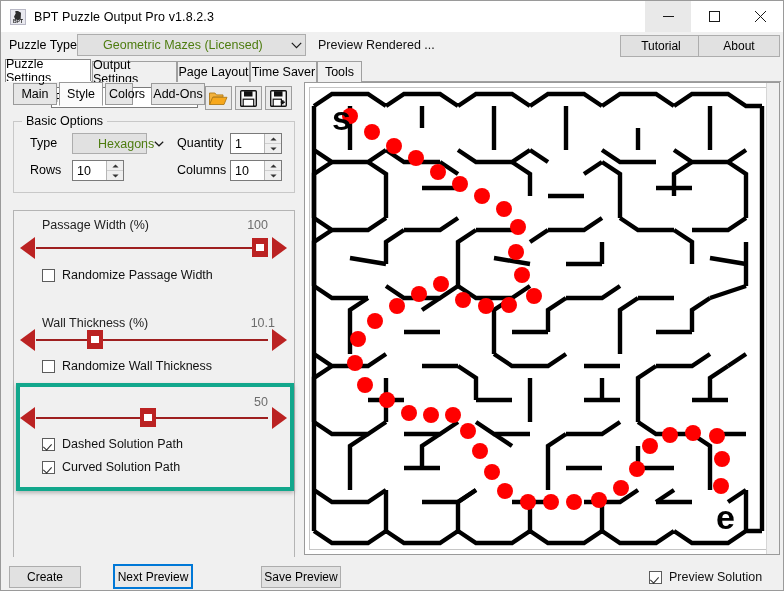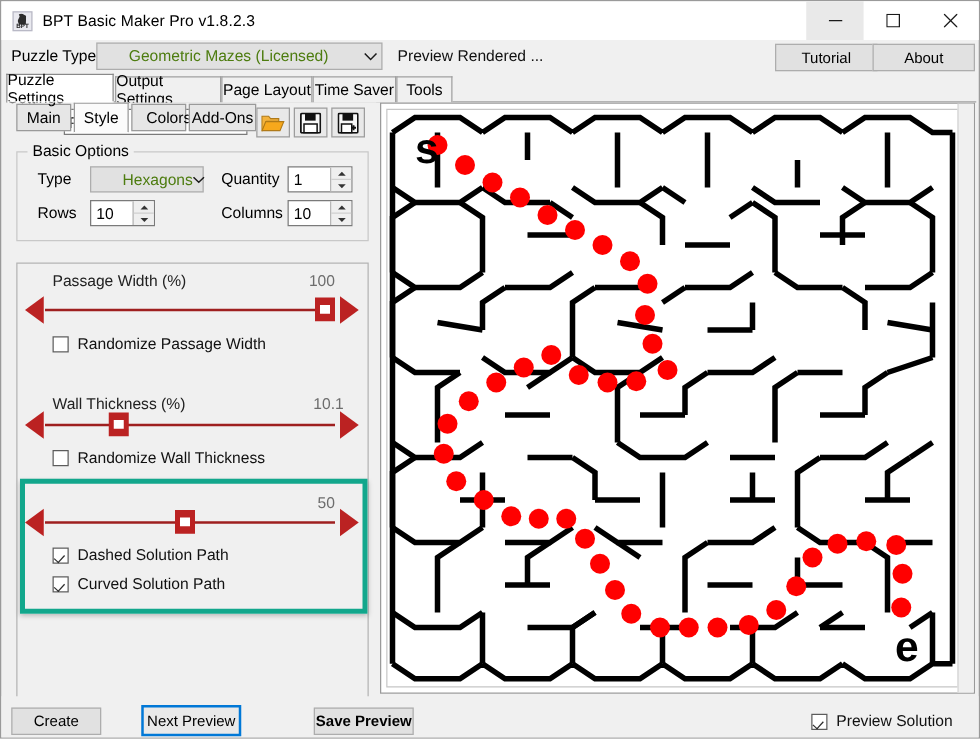--- a/index.html
+++ b/index.html
@@ -218,7 +218,7 @@
       <div class="knight"></div>
       <div class="bpt">BPT</div>
     </div>
-    <div class="title-text">BPT Basic Maker Pro v1.8.2.3</div>
+    <div class="title-text">BPT Puzzle Output Pro v1.8.2.3</div>
     <div class="winbtns">
       <div class="winbtn hl">
         <svg width="11" height="11" viewBox="0 0 11 11">

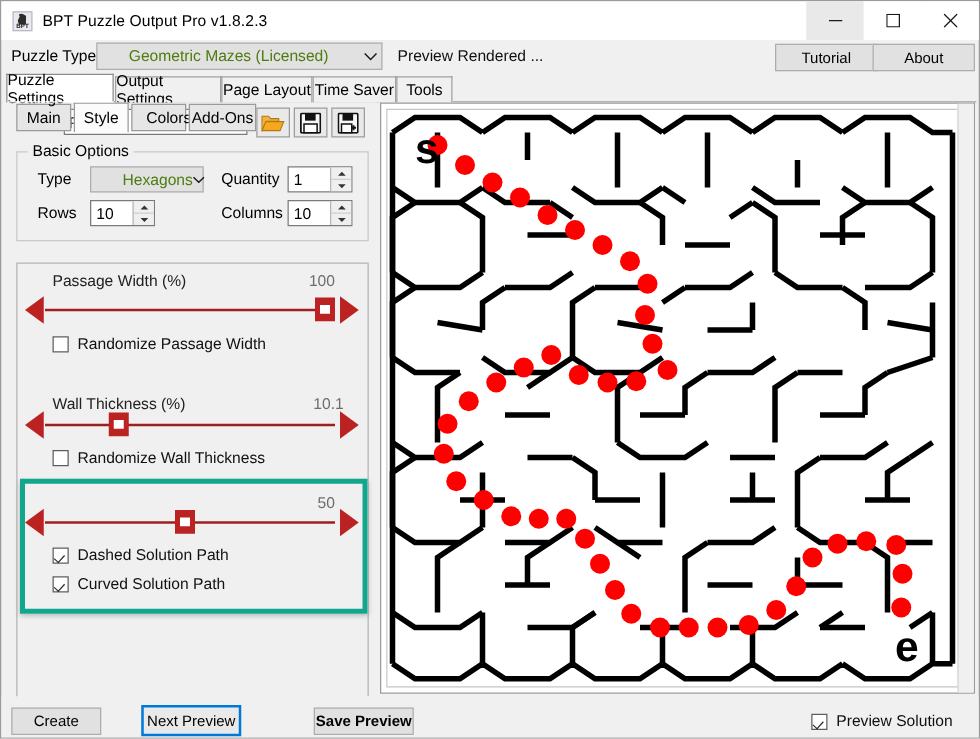--- a/index.html
+++ b/index.html
@@ -373,7 +373,7 @@
     <div class="subtab active" style="left:54px; width:44px;">
       <span>Style</span>
     </div>
-    <div class="subtab" style="left:100px; width:44px;padding-left:16px;">
+    <div class="subtab" style="left:100px; width:28px;padding-left:16px;">
       <span>Colors</span>
     </div>
     <div class="subtab" style="left:146px; width:54px;align-items:center;">

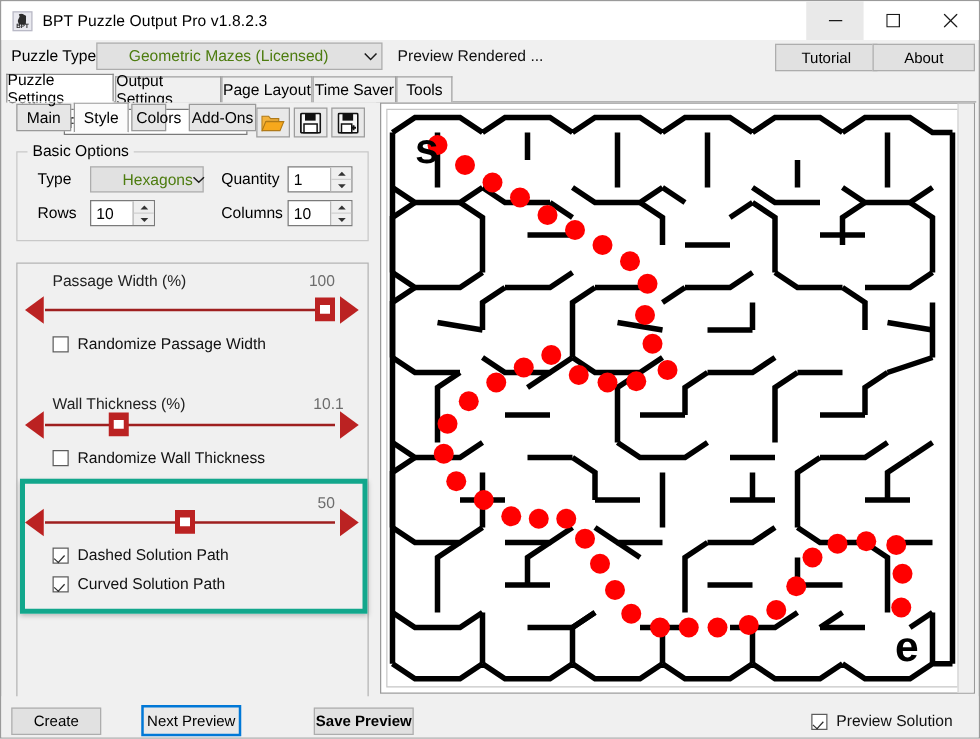--- a/index.html
+++ b/index.html
@@ -306,7 +306,7 @@
       <div class="gtitle">Basic Options</div>
 
       <div class="lbl" style="left:16px; top:14px;">Type</div>
-      <div class="combo" style="left:58px; top:11px; width:91px; height:21px;">
+      <div class="combo" style="left:58px; top:11px; width:75px; height:21px;">
         <div class="ctext">Hexagons</div>
         <div class="carrow">
           <svg width="10" height="6" viewBox="0 0 10 6">

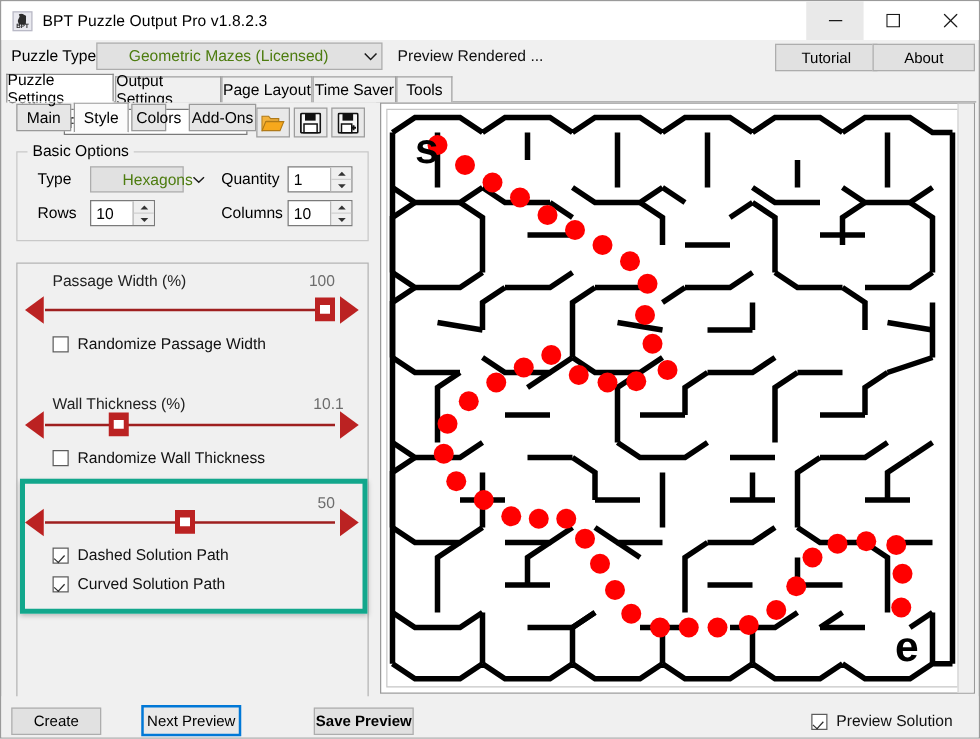--- a/index.html
+++ b/index.html
@@ -205,7 +205,7 @@
     position: absolute; left: 88px; top: 7px; width: 80px; height: 25px;
     border: 2px solid #0078d7; background: #e9e9e9; margin-left: 24px;
   }
-  #save-preview-btn { position: absolute; left: 250px; top: 9px; width: 80px; height: 22px; font-weight: bold; }
+  #save-preview-btn { position: absolute; left: 260px; top: 9px; width: 80px; height: 22px; }
   #preview-solution-chk { position: absolute; left: 648px; top: 13px; }
 </style>
 </head>

